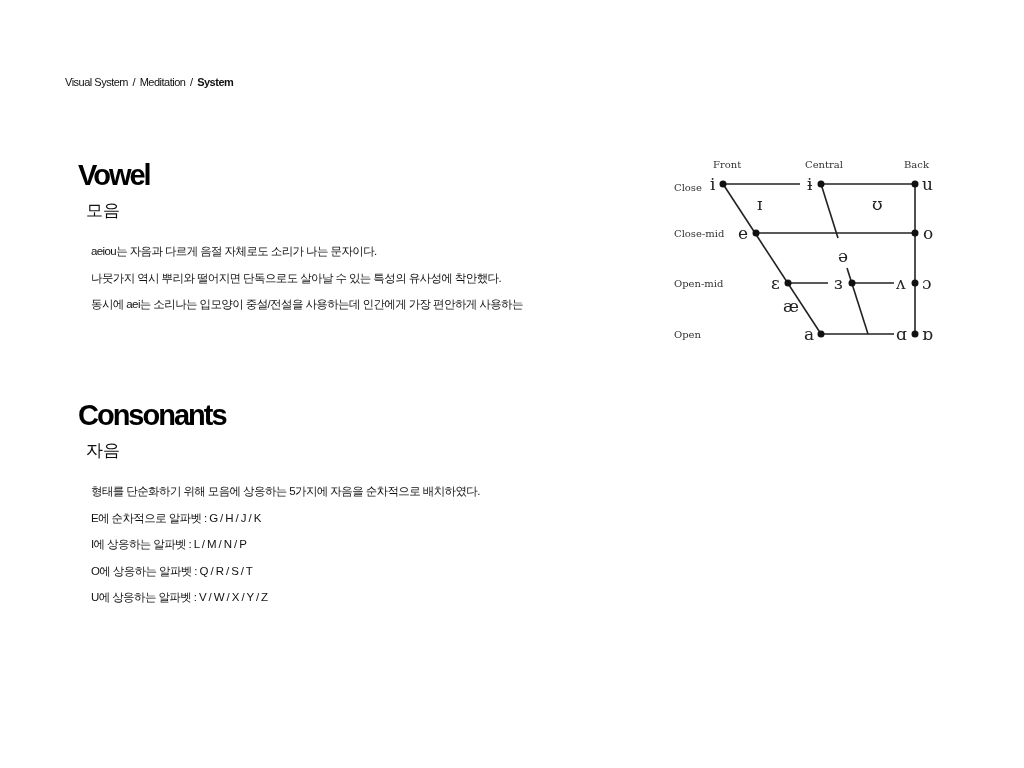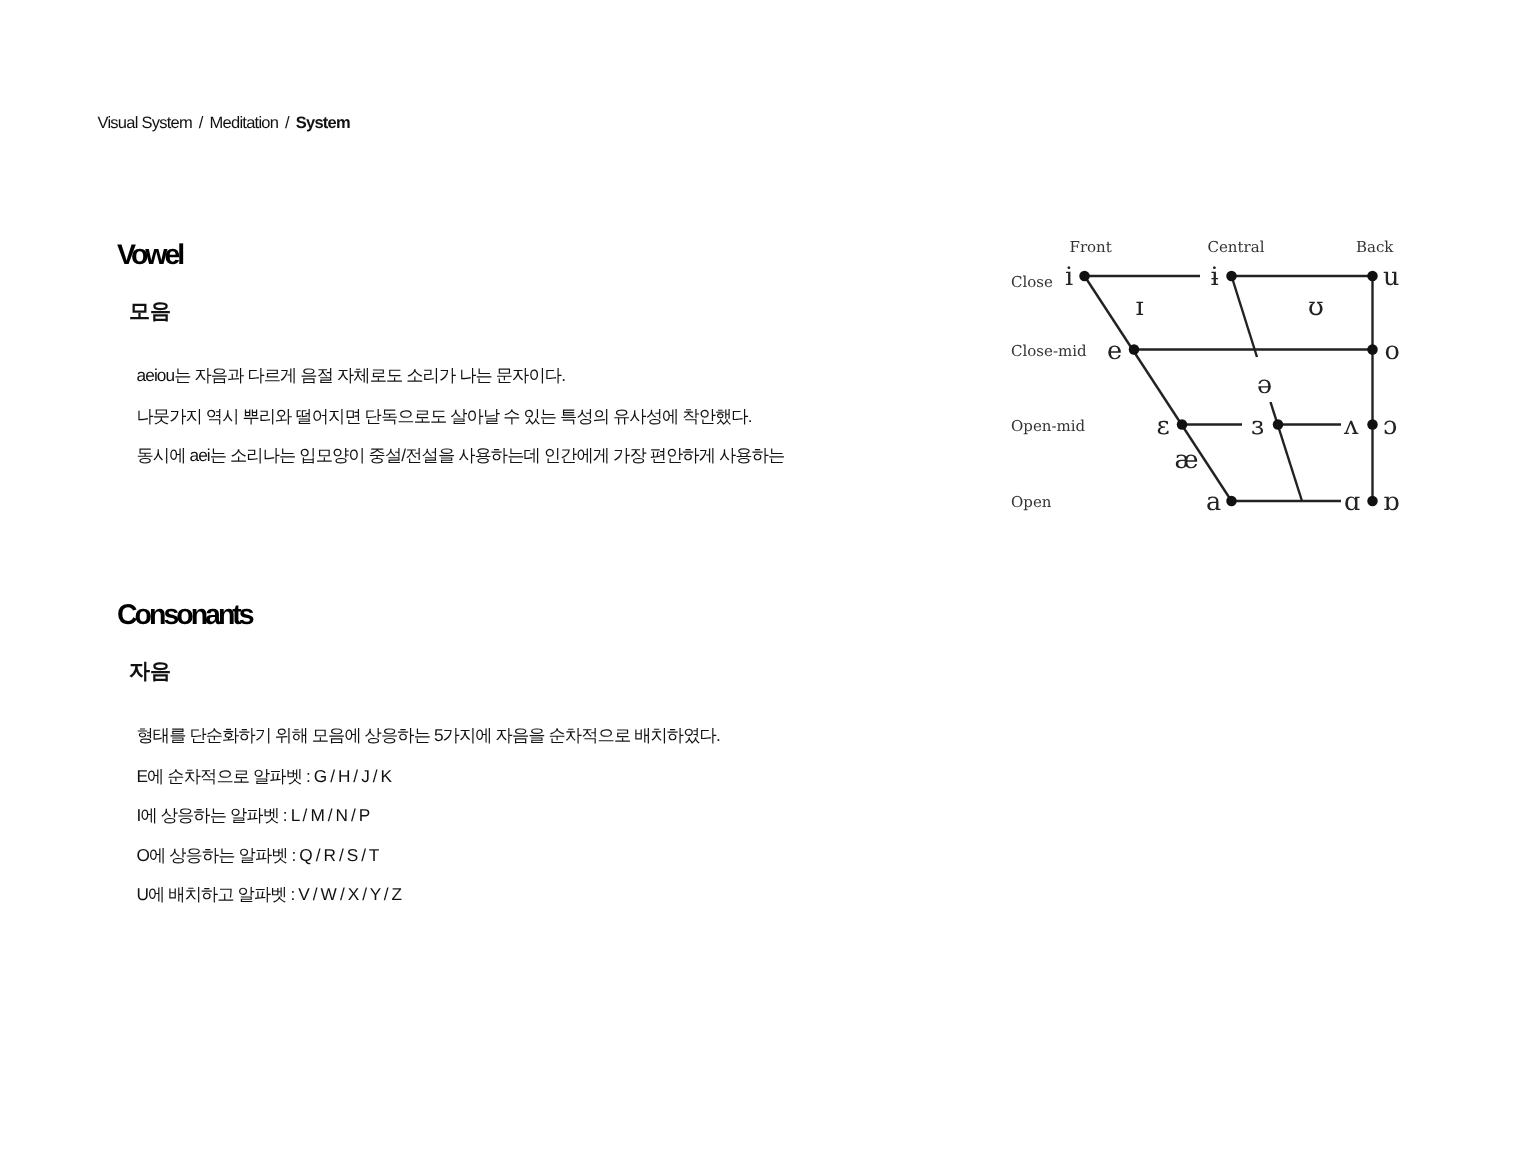--- a/index.html
+++ b/index.html
@@ -31,7 +31,7 @@
   .section-title {
     position: absolute;
     left: 78px;
-    font-size: 19px;
+    font-size: 29px;
     font-weight: bold;
     letter-spacing: -2px;
     color: #000;

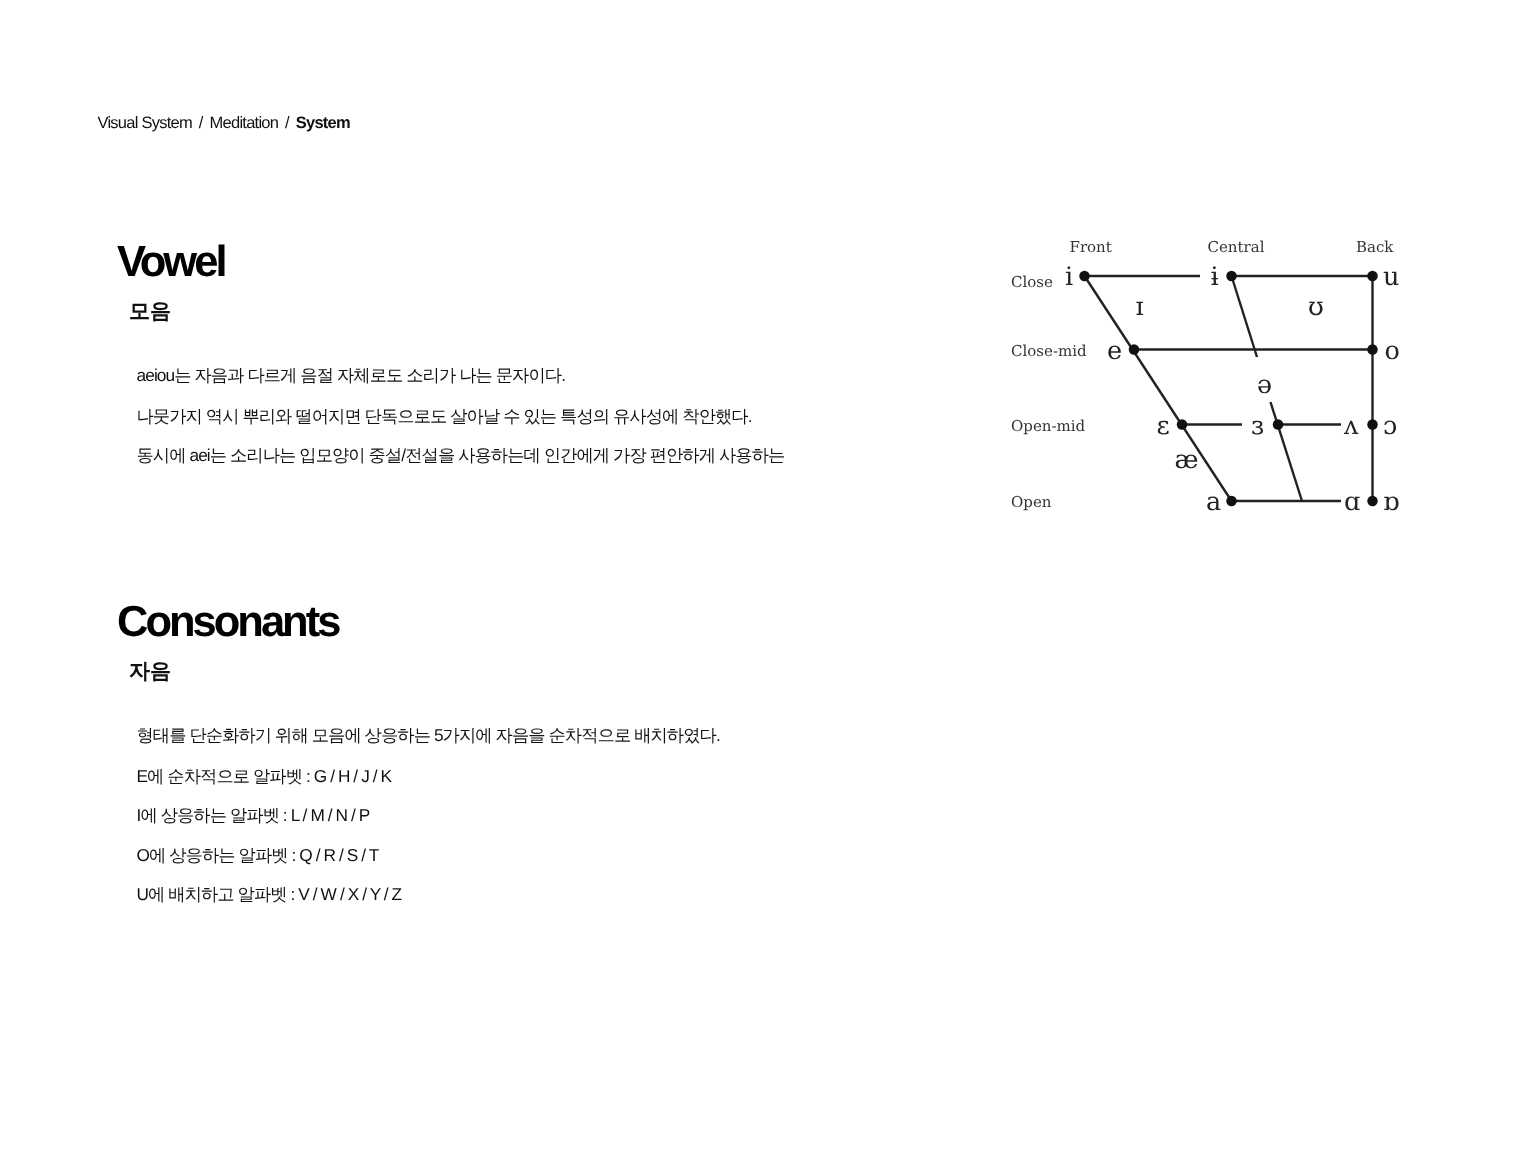--- a/index.html
+++ b/index.html
@@ -41,8 +41,8 @@
   .section-sub {
     position: absolute;
     left: 86px;
-    font-size: 14px;
-    font-weight: bold;
+    font-size: 17px;
+    font-weight: normal;
     color: #111;
     text-align: right;
   }

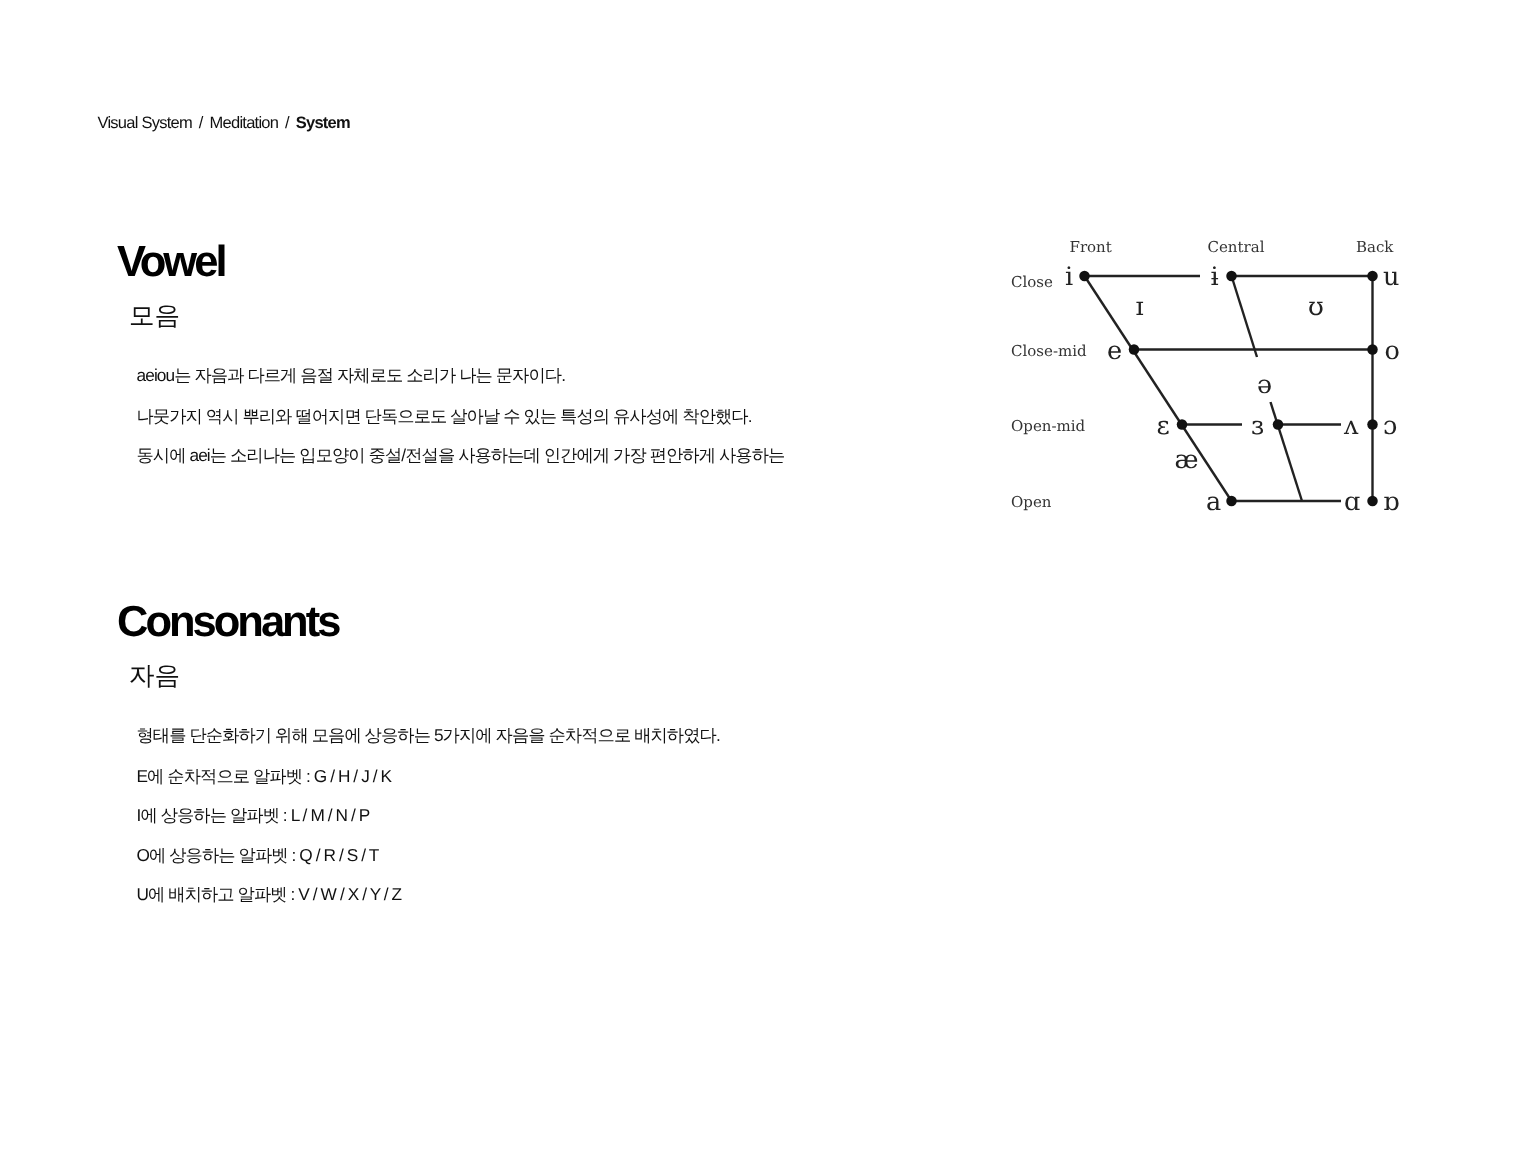--- a/index.html
+++ b/index.html
@@ -180,7 +180,7 @@
     <li>E에 순차적으로 알파벳 : G / H / J / K</li>
     <li>I에 상응하는 알파벳 : L / M / N / P</li>
     <li>O에 상응하는 알파벳 : Q / R / S / T</li>
-    <li>U에 배치하고 알파벳 : V / W / X / Y / Z</li>
+    <li>U에 상응하는 알파벳 : V / W / X / Y / Z</li>
   </ul>
 </section>
 

